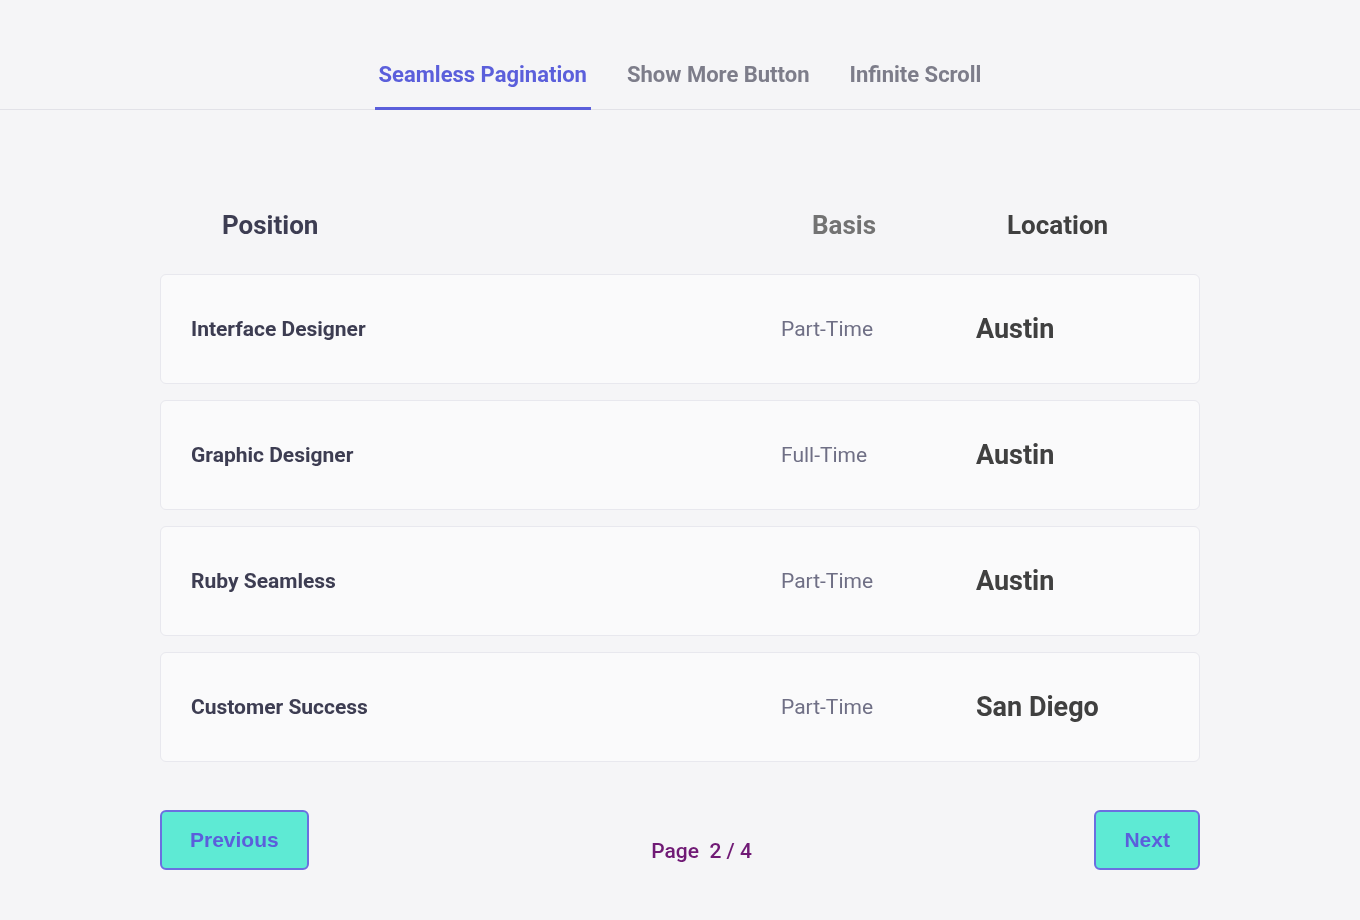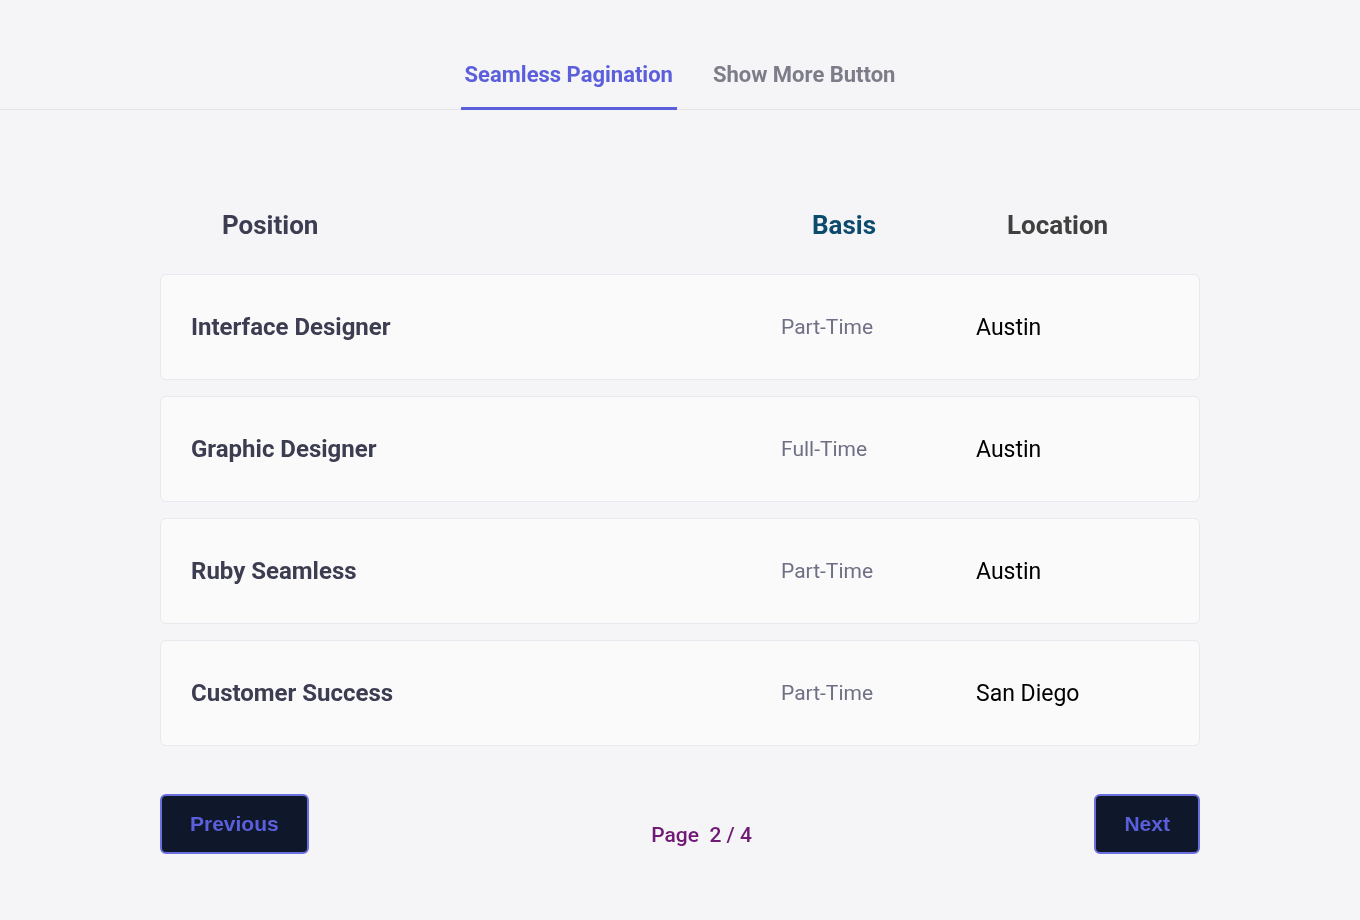--- a/index.html
+++ b/index.html
@@ -128,6 +128,7 @@
   <div class="tabs">
     <div class="tab active">Seamless Pagination</div>
     <div class="tab">Show More Button</div>
+    <div class="tab">Infinite Scroll</div>
   </div>
 </div>
 

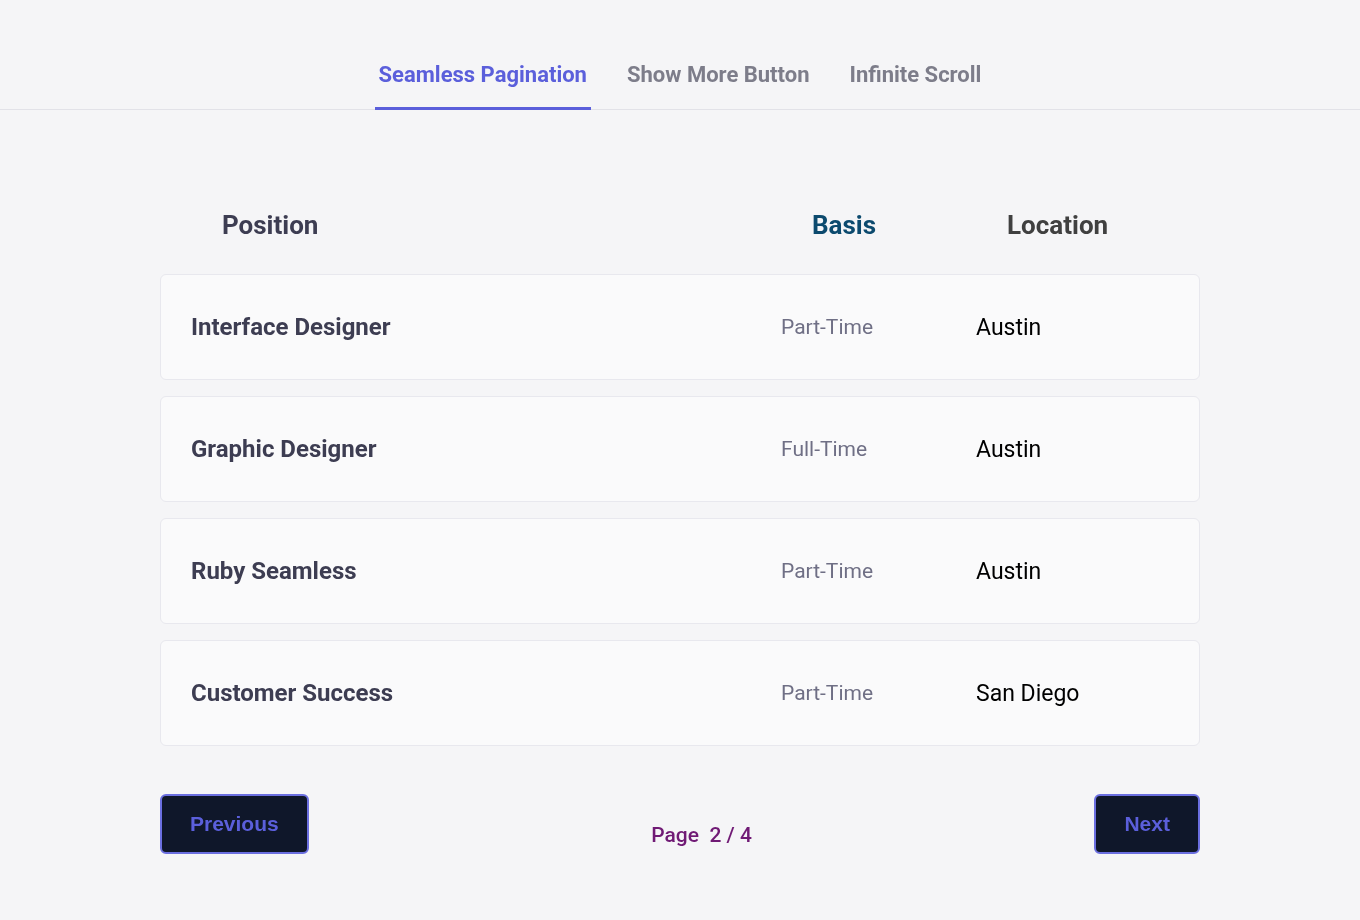--- a/index.html
+++ b/index.html
@@ -58,7 +58,7 @@
       flex: 0 0 195px;
       font-size: 26px;
       font-weight: 700;
-      color: #0c4a6e;
+      color: #737373;
     }
     .col-location {
       flex: 1;

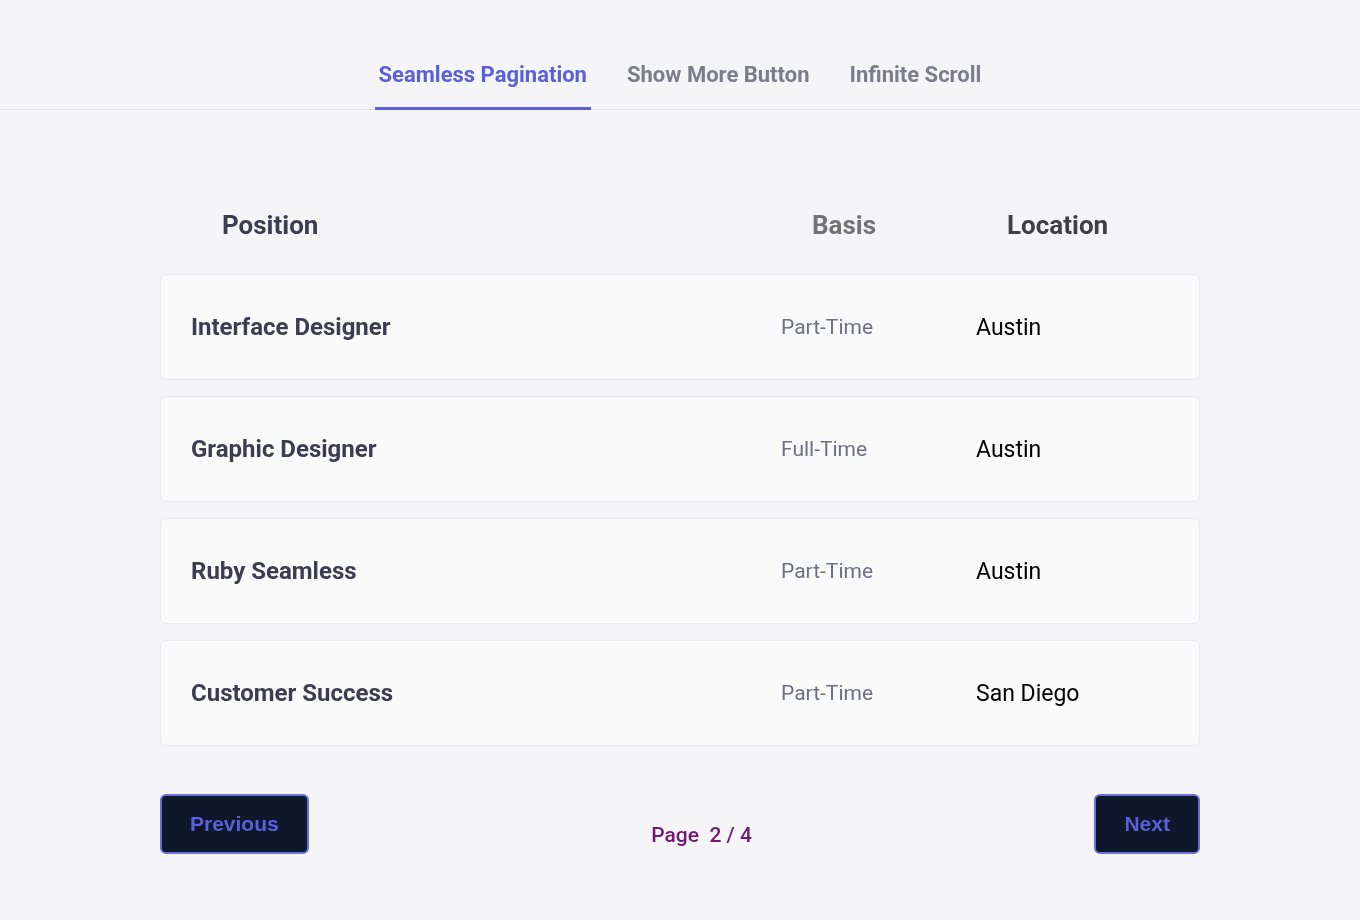--- a/index.html
+++ b/index.html
@@ -82,7 +82,7 @@
     }
     .row .position {
       flex: 0 0 590px;
-      font-size: 24px;
+      font-size: 21px;
       font-weight: 700;
       color: #3d3d52;
     }

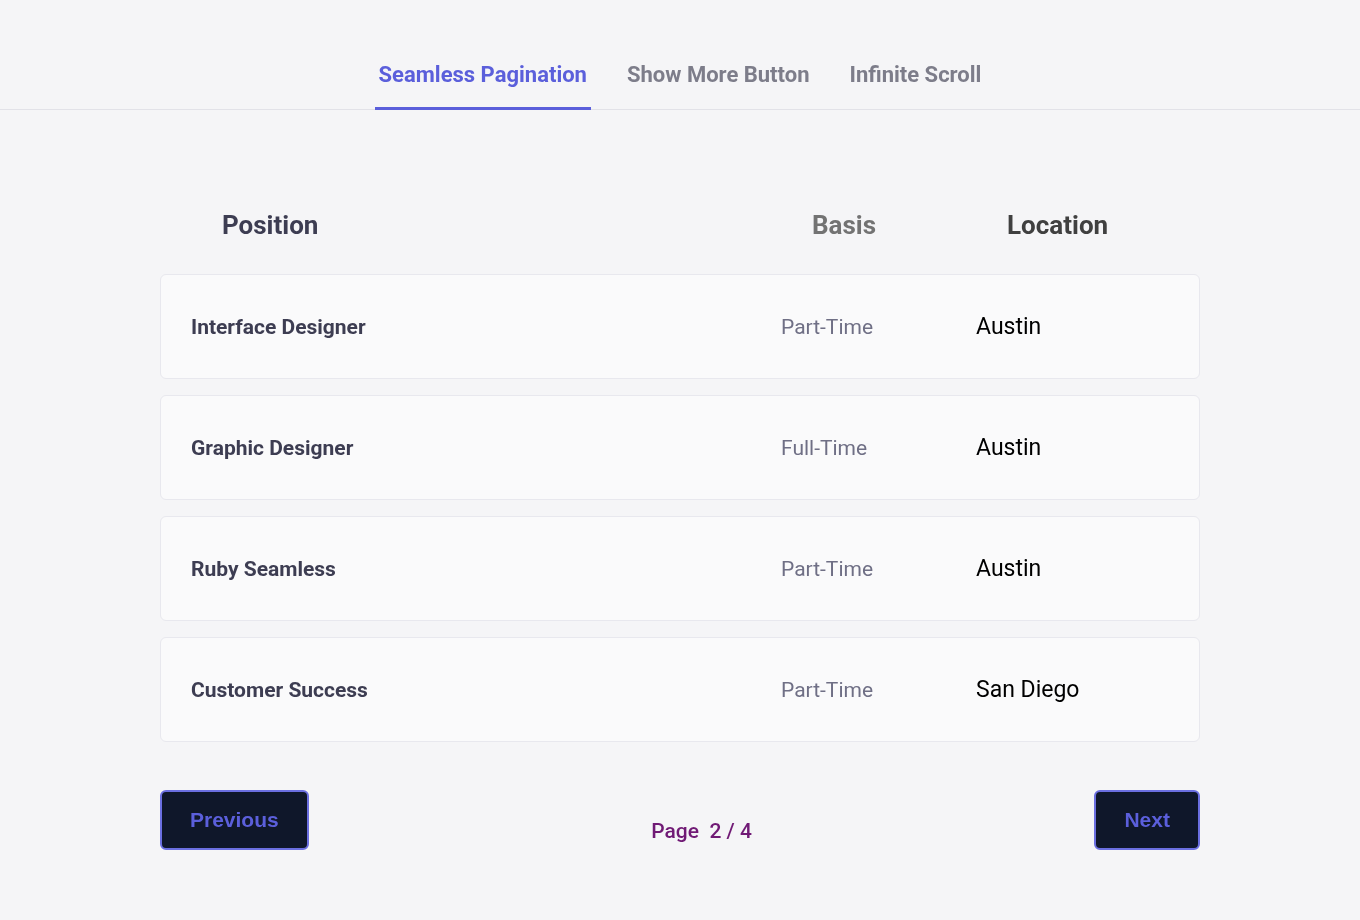--- a/index.html
+++ b/index.html
@@ -94,9 +94,9 @@
     }
     .row .location {
       flex: 1;
-      font-size: 23px;
-      font-weight: 400;
-      color: #000000;
+      font-size: 27px;
+      font-weight: 700;
+      color: #404040;
     }
     .pagination {
       display: flex;

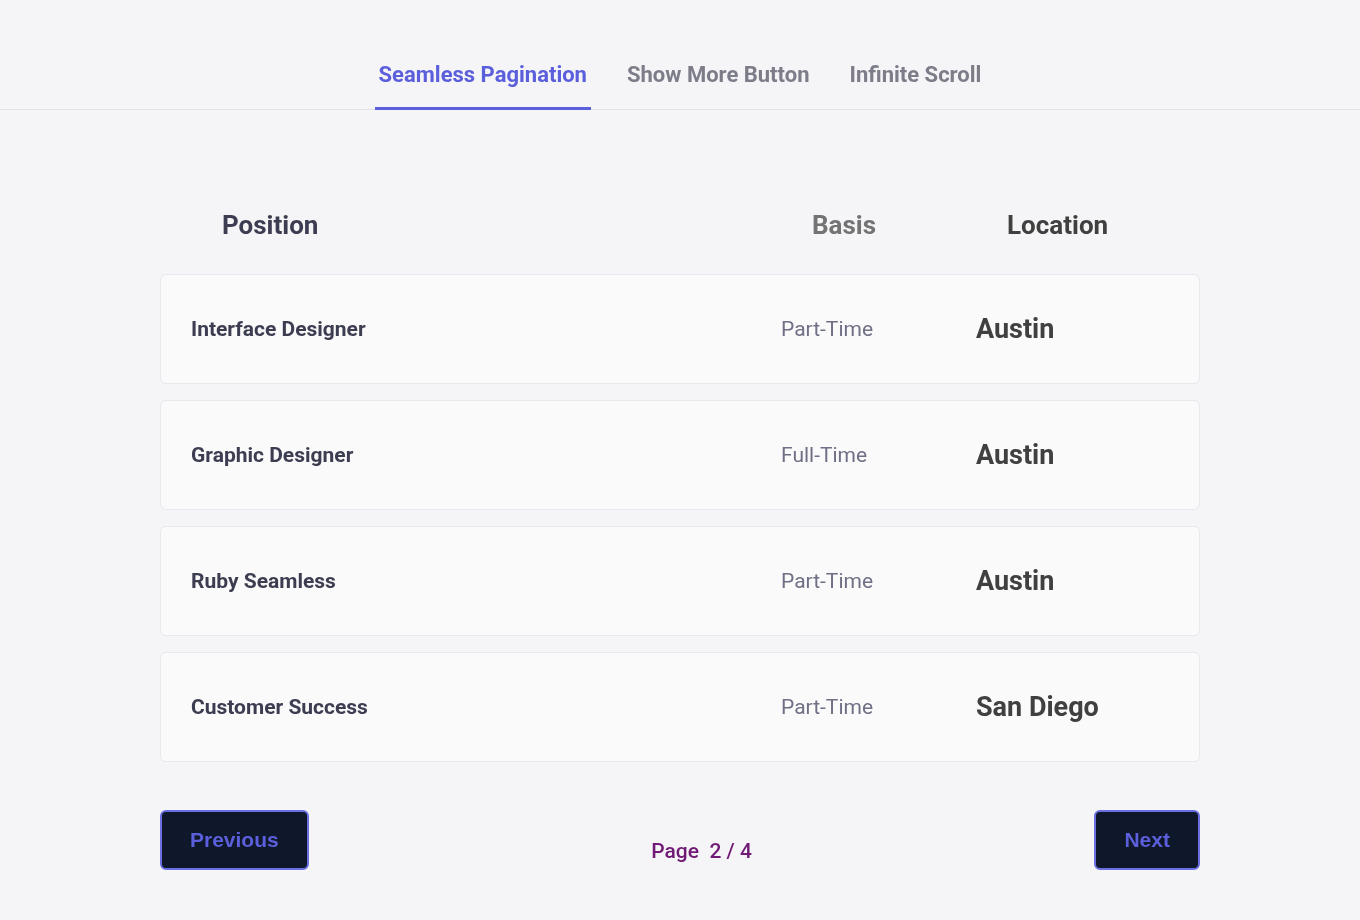--- a/index.html
+++ b/index.html
@@ -105,7 +105,7 @@
       margin-top: 48px;
     }
     .page-btn {
-      background: #0f172a;
+      background: #5eead4;
       border: 2px solid #6b6fe0;
       border-radius: 6px;
       color: #5b5fdb;

